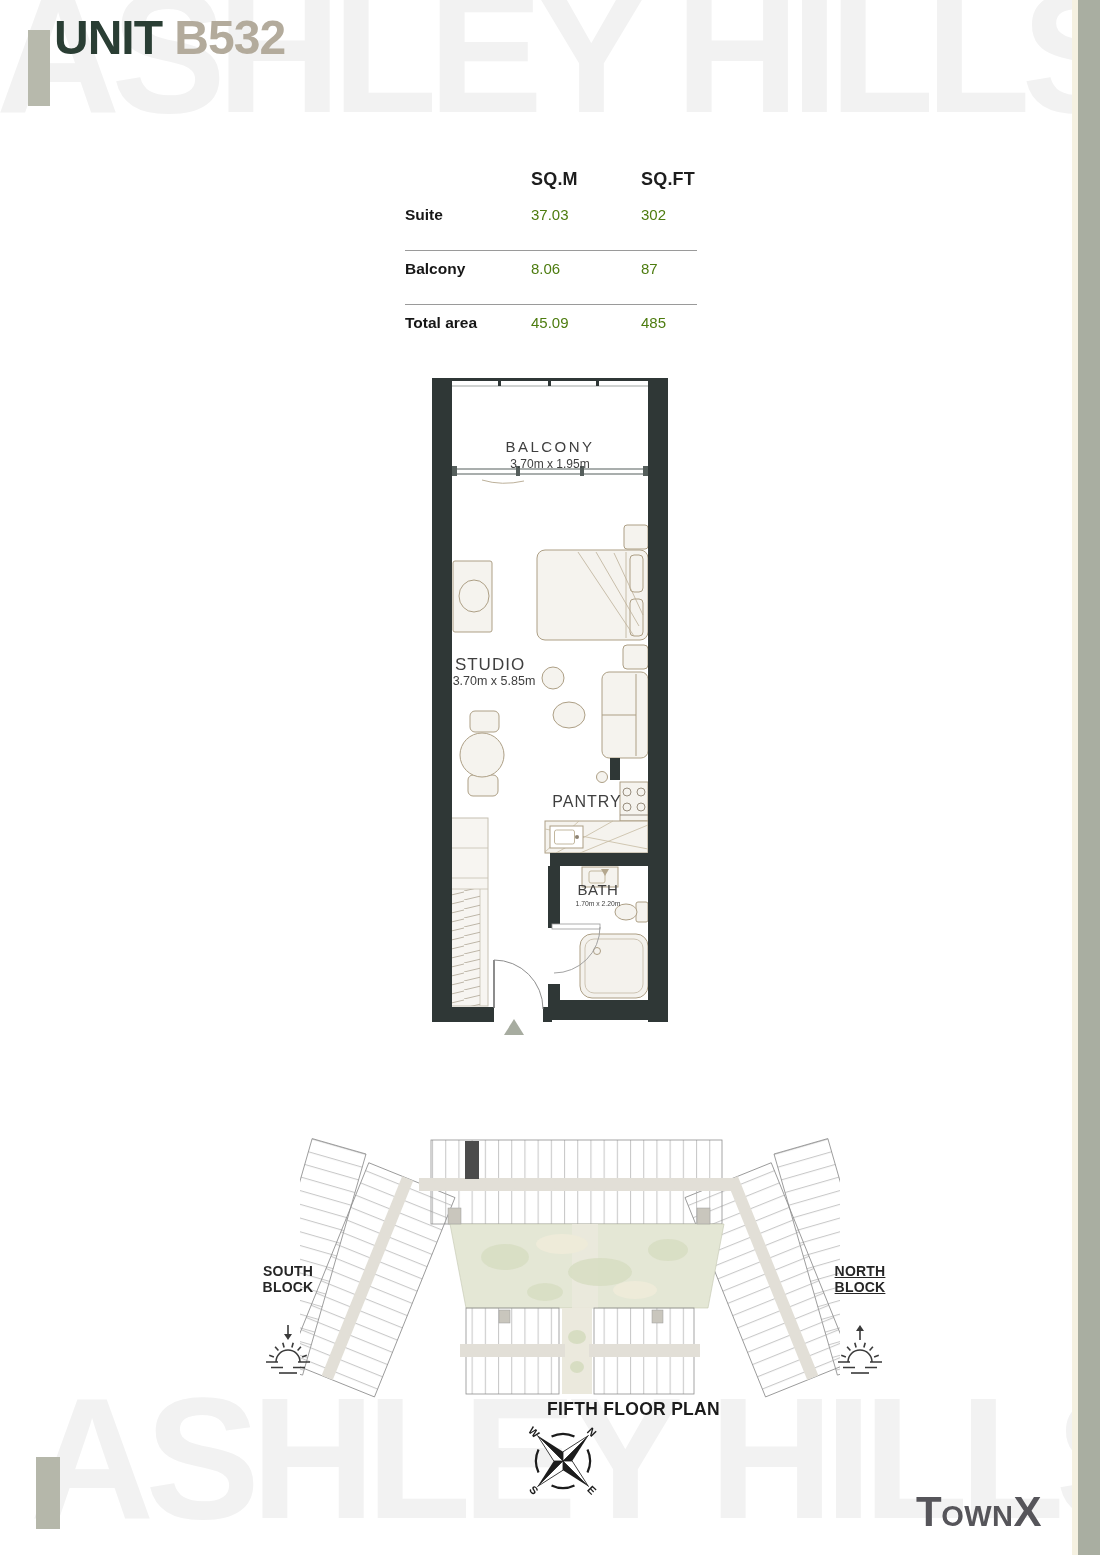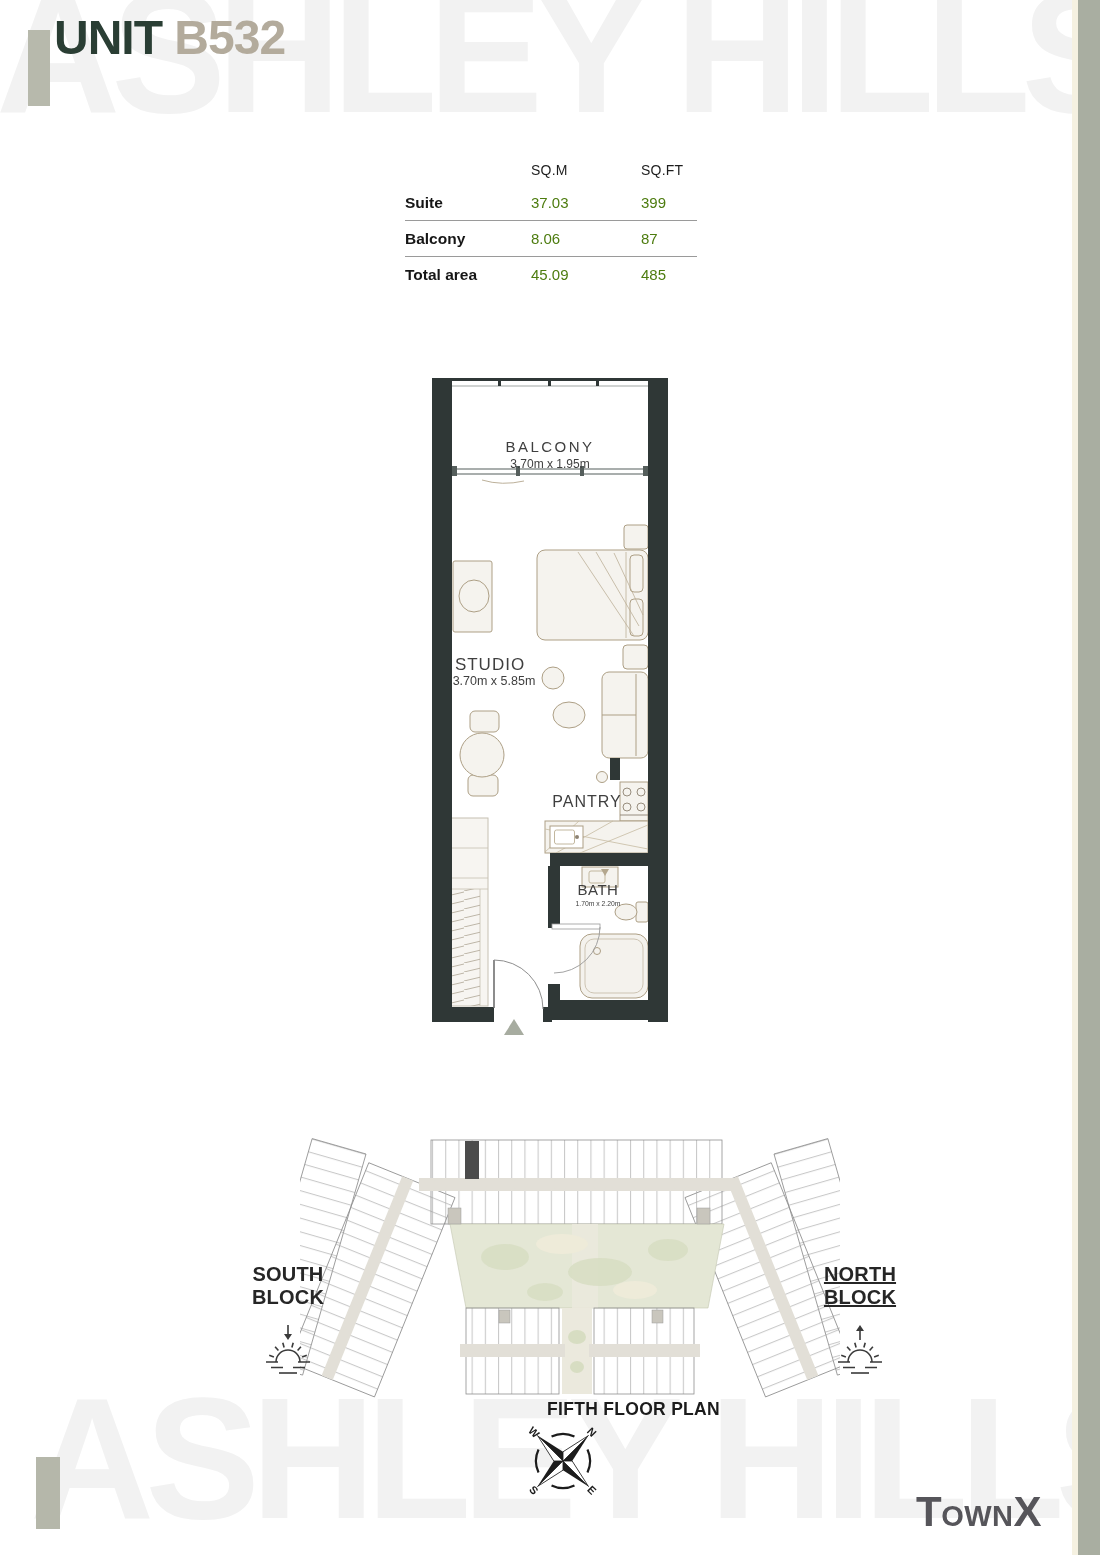--- a/index.html
+++ b/index.html
@@ -28,7 +28,7 @@
   .area-table{position:absolute;z-index:2;left:405px;top:162px;width:292px;}
   .at-row{display:grid;grid-template-columns:126px 110px 56px;align-items:baseline;}
   .at-head{padding-bottom:7px;}
-  .at-head .at-col{font-size:14px;font-weight:400;color:#1d1d1d;letter-spacing:0.2px;}
+  .at-head .at-col{font-size:18px;font-weight:700;color:#1d1d1d;letter-spacing:0.2px;margin-top:7px;}
   .at-body{padding:9px 0 8px 0;}
   .at-divided{border-bottom:1px solid #9a9a9a;}
   .at-label{font-size:15.5px;font-weight:700;color:#161616;}

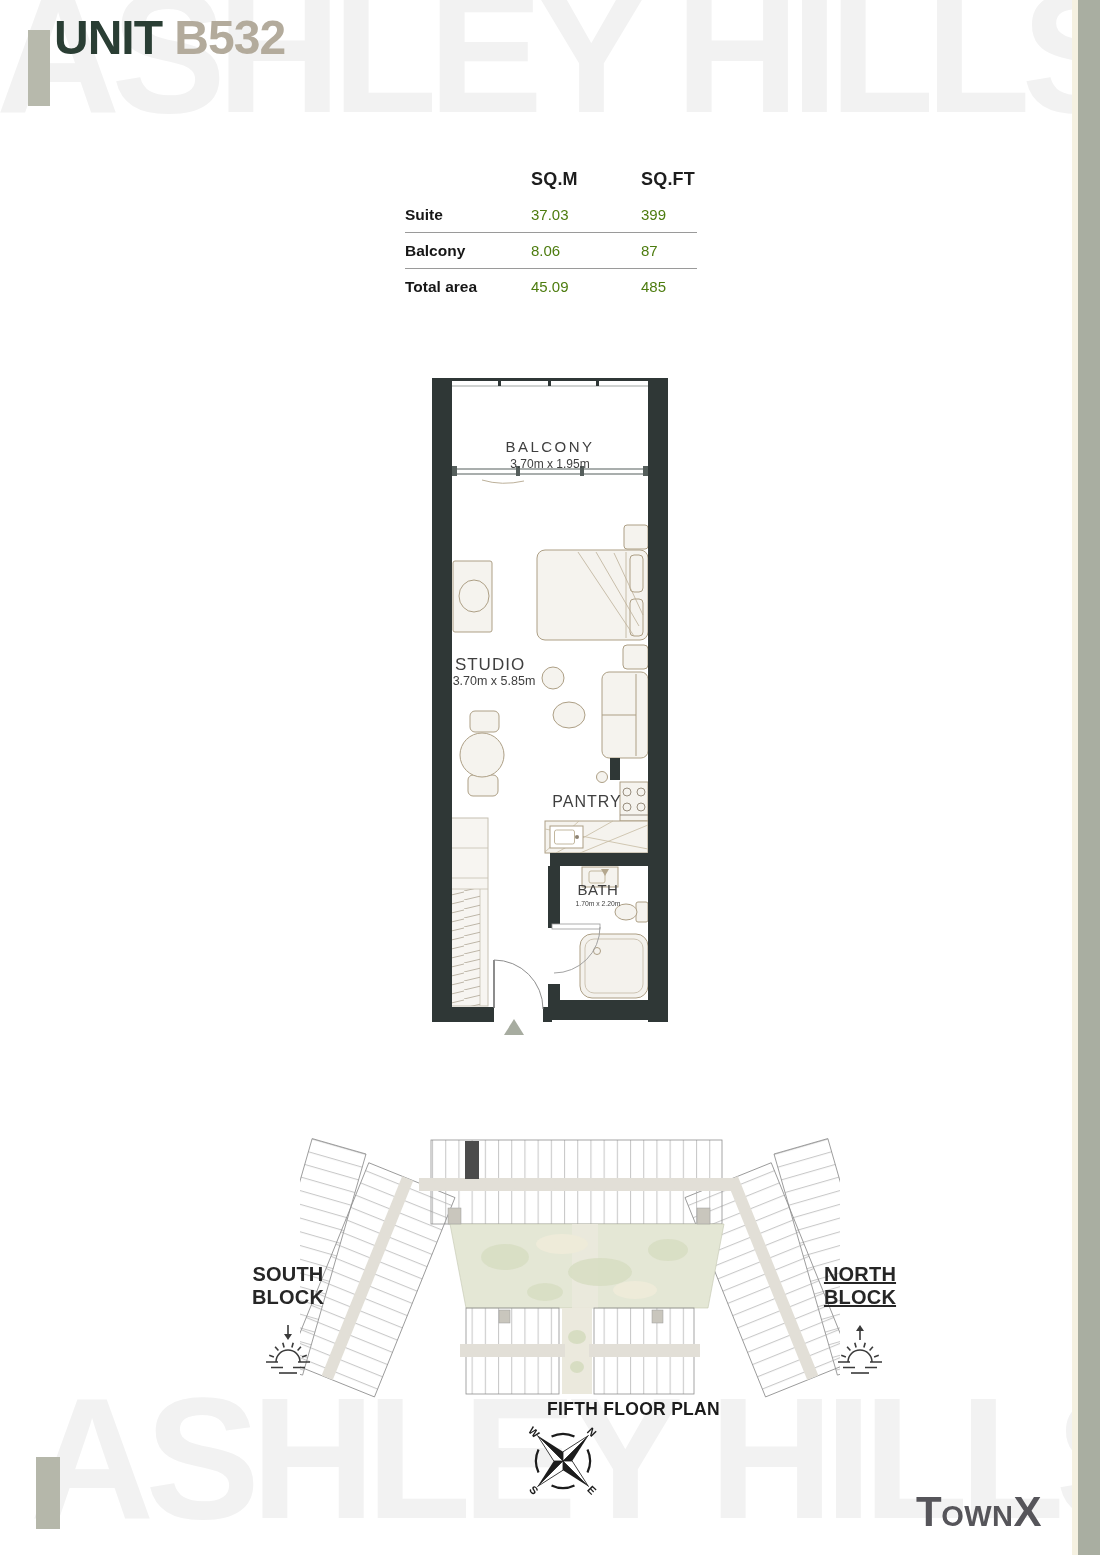--- a/index.html
+++ b/index.html
@@ -29,7 +29,7 @@
   .at-row{display:grid;grid-template-columns:126px 110px 56px;align-items:baseline;}
   .at-head{padding-bottom:7px;}
   .at-head .at-col{font-size:18px;font-weight:700;color:#1d1d1d;letter-spacing:0.2px;margin-top:7px;}
-  .at-body{padding:9px 0 8px 0;}
+  .at-body{padding:9px 0 26px 0;}
   .at-divided{border-bottom:1px solid #9a9a9a;}
   .at-label{font-size:15.5px;font-weight:700;color:#161616;}
   .at-val{font-size:15px;color:#4d7c0f;}

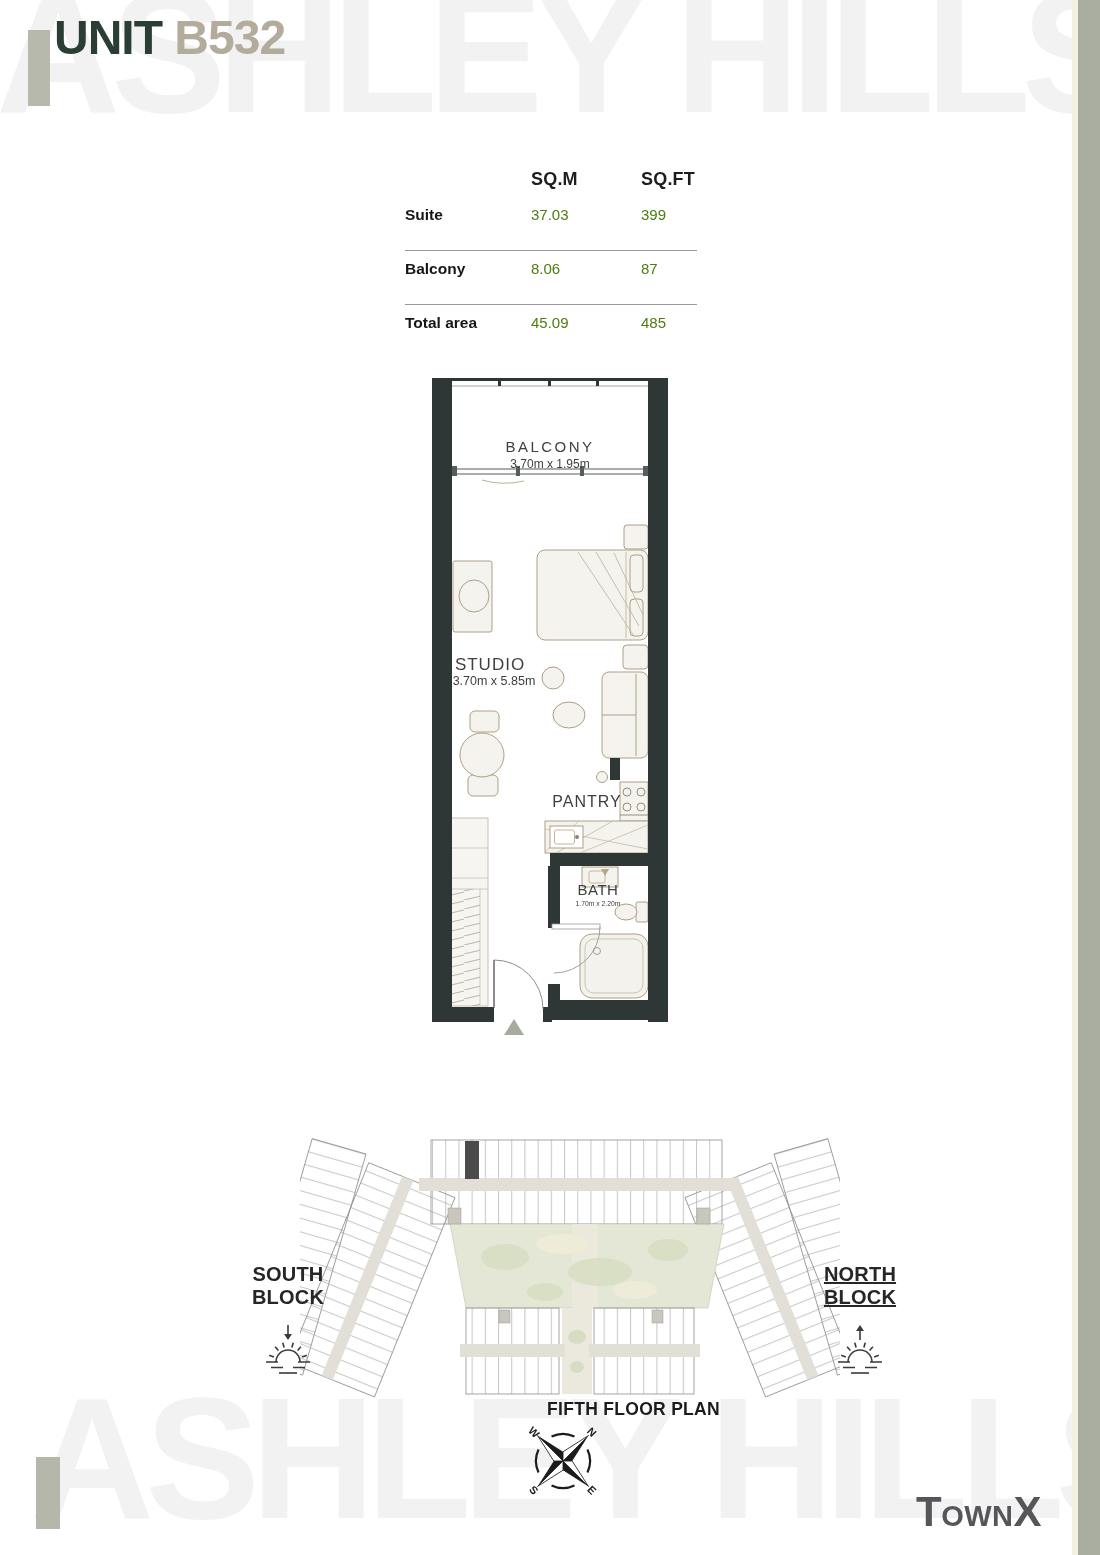--- a/index.html
+++ b/index.html
@@ -86,7 +86,7 @@
     <div class="at-row at-body at-divided">
       <div class="at-label">Suite</div>
       <div class="at-val">37.03</div>
-      <div class="at-val">399</div>
+      <div class="at-val">302</div>
     </div>
     <div class="at-row at-body at-divided">
       <div class="at-label">Balcony</div>

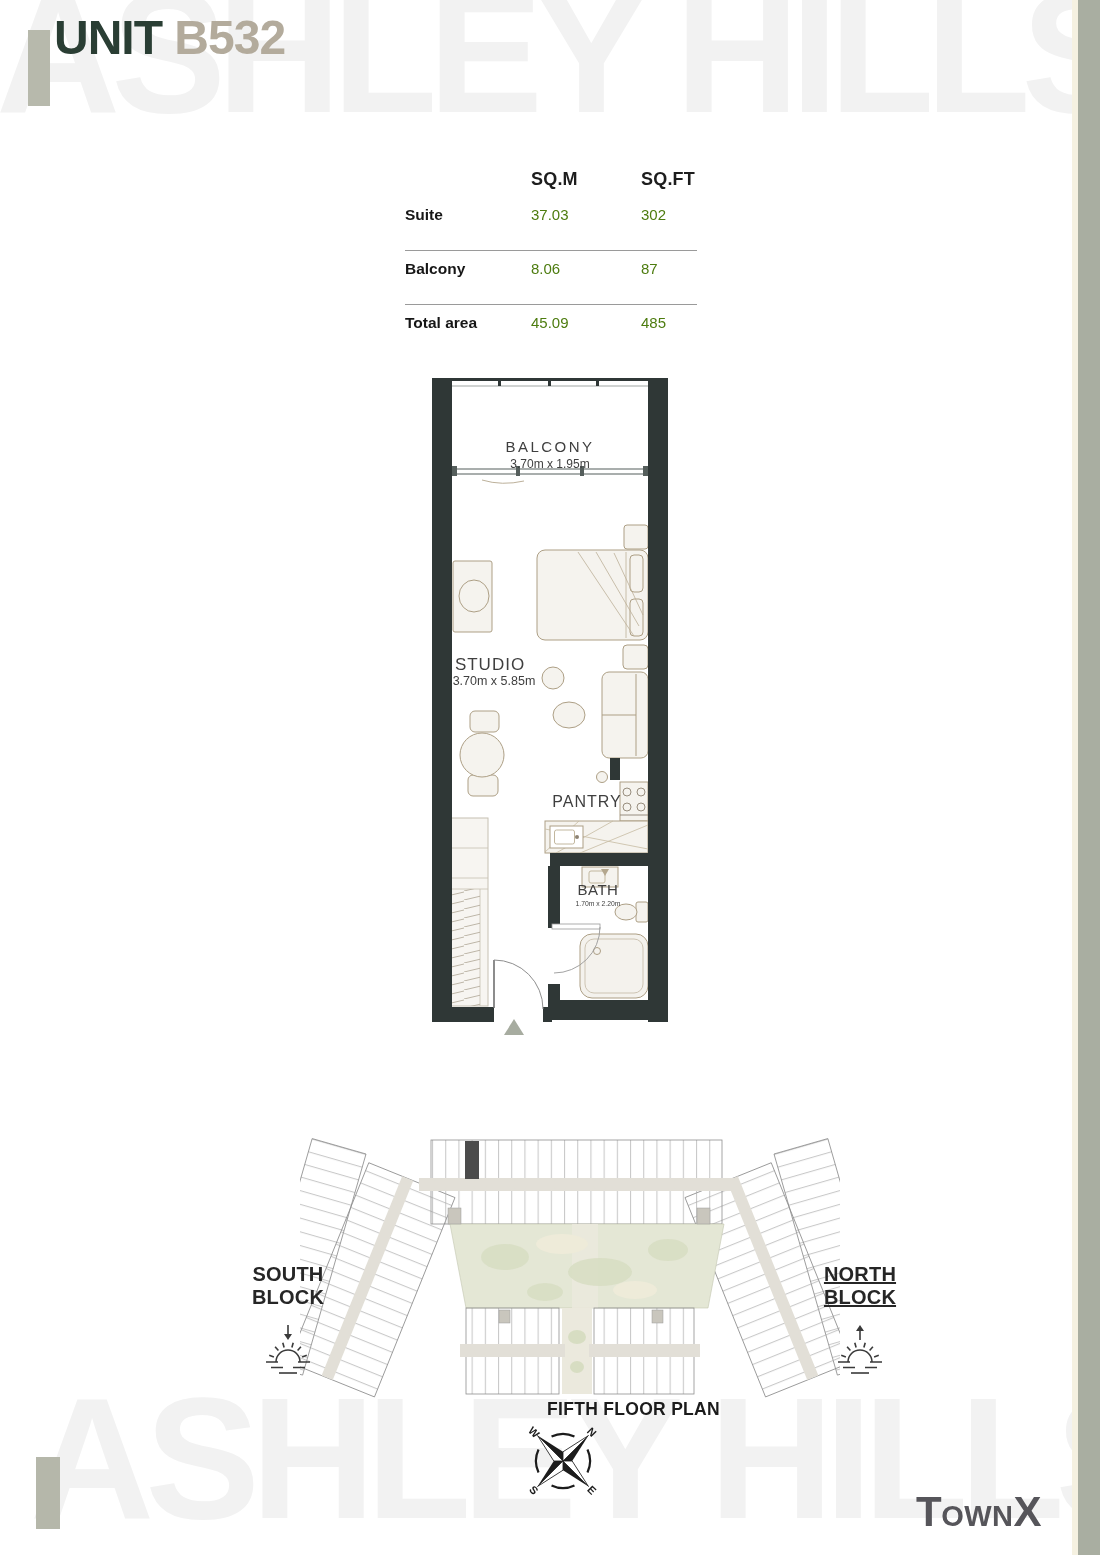--- a/index.html
+++ b/index.html
@@ -40,7 +40,7 @@
 
   
   .site{position:absolute;z-index:2;left:300px;top:1132px;width:540px;height:292px;}
-  .block-label{position:absolute;z-index:2;width:80px;text-align:center;font-size:20px;
+  .block-label{position:absolute;z-index:2;width:80px;text-align:center;font-size:14px;
       font-weight:700;color:#262626;line-height:1.15;letter-spacing:0.2px;}
   .south-label{left:248px;top:1263px;}
   .north-label{left:820px;top:1263px;text-decoration:underline;}

